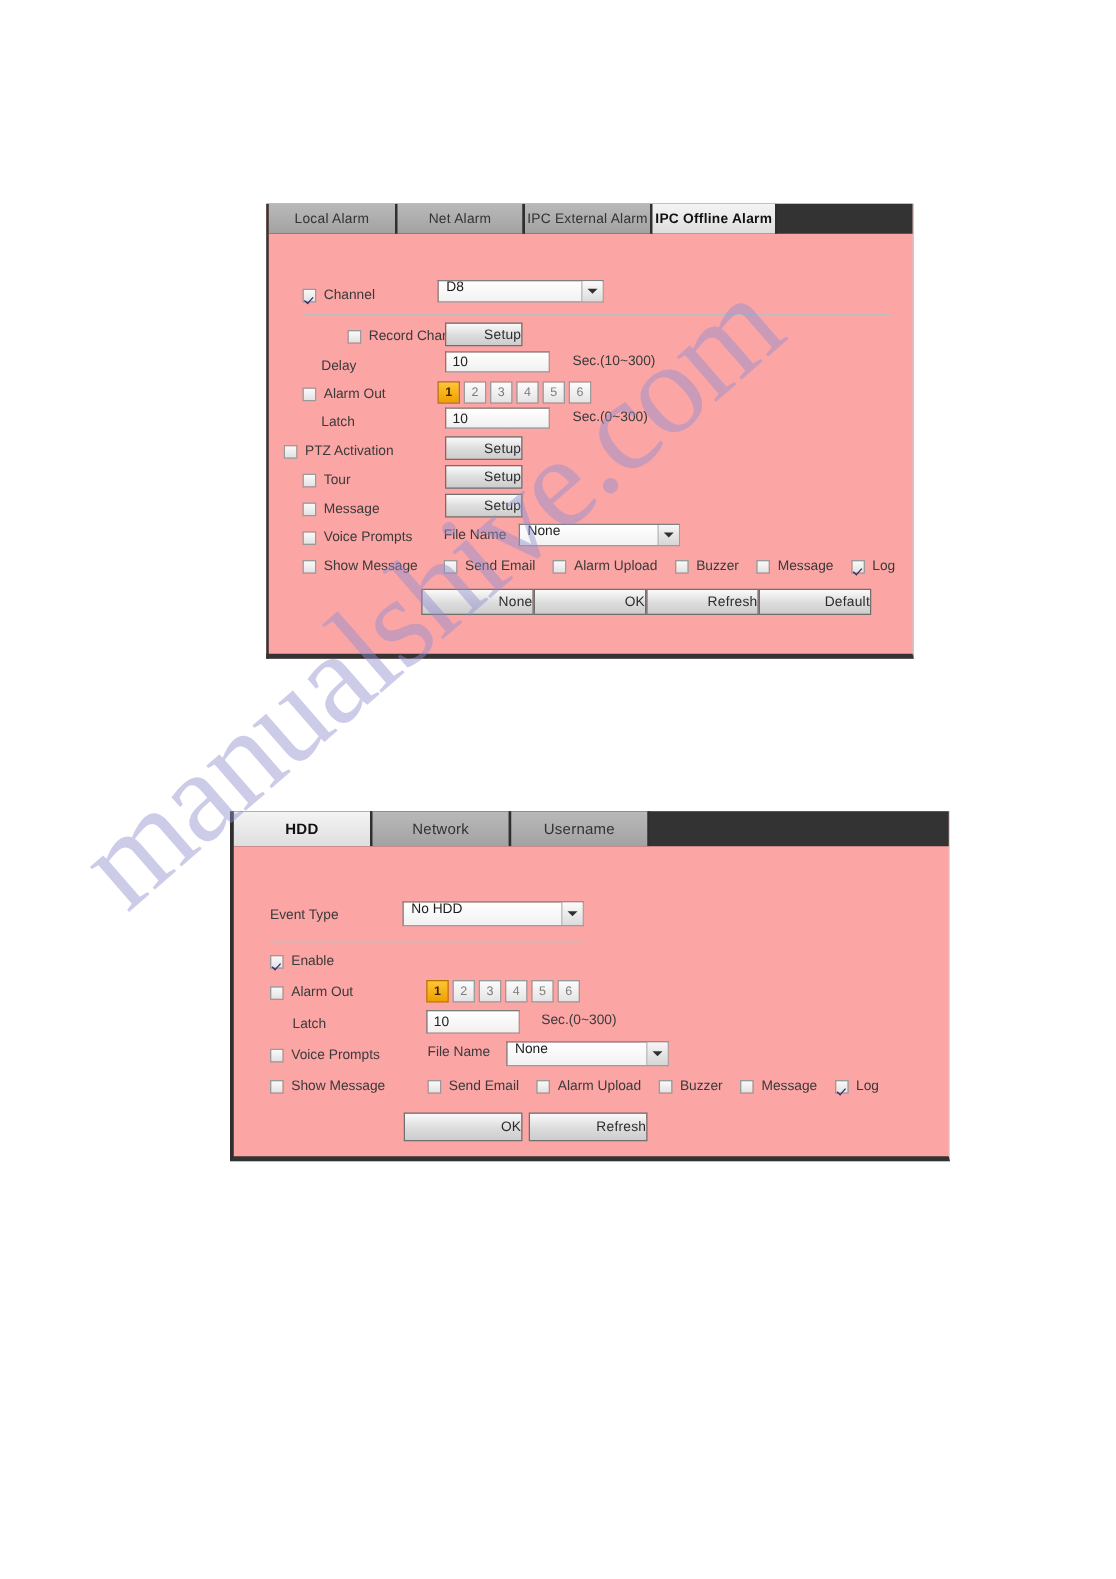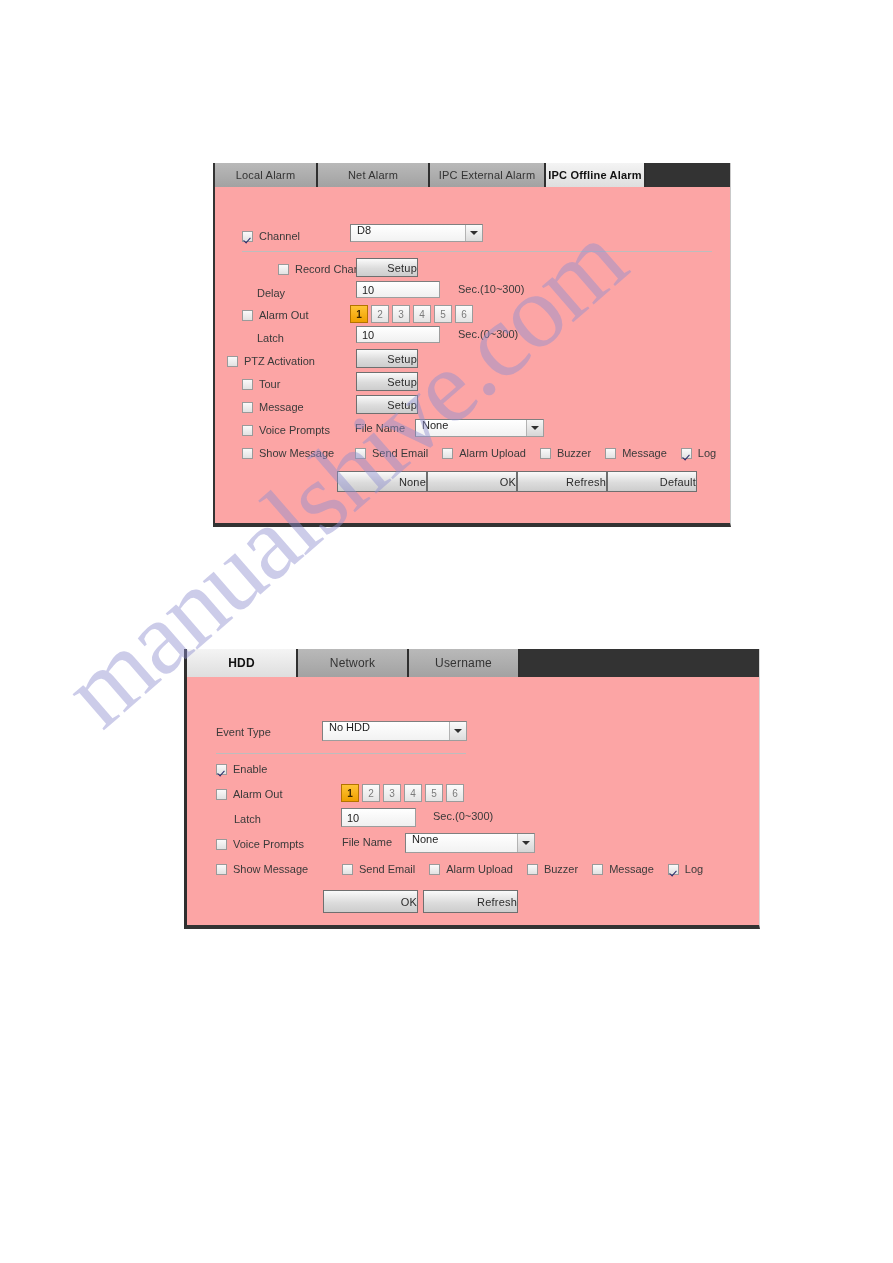--- a/index.html
+++ b/index.html
@@ -88,7 +88,7 @@
   }
   .p1 .tab{font-size:11px;}
   .p1 .tab.t0{width:103px;}
-  .p1 .tab.t1{width:112px;}
+  .p1 .tab.t1{width:102px;}
   .p1 .tab.t2{width:116px;border-right:2px solid #2f2f2f;}
   .p1 .tab.t3{width:100px;}
   .p2 .tab{font-size:12px;}

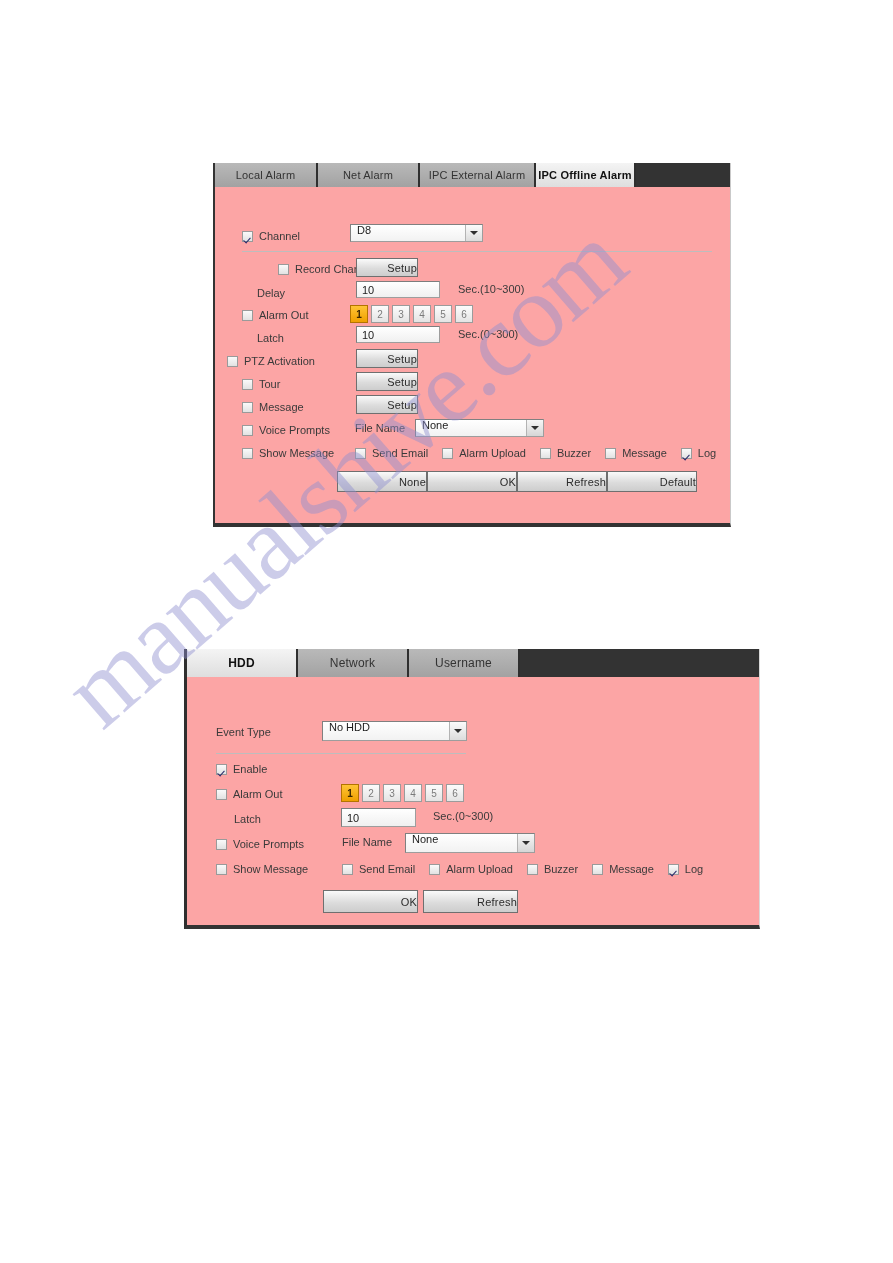--- a/index.html
+++ b/index.html
@@ -89,7 +89,7 @@
   .p1 .tab{font-size:11px;}
   .p1 .tab.t0{width:103px;}
   .p1 .tab.t1{width:102px;}
-  .p1 .tab.t2{width:116px;border-right:2px solid #2f2f2f;}
+  .p1 .tab.t2{width:102px;border-right:2px solid #2f2f2f;}
   .p1 .tab.t3{width:100px;}
   .p2 .tab{font-size:12px;}
   .p2 .tab.t0{width:111px;}

